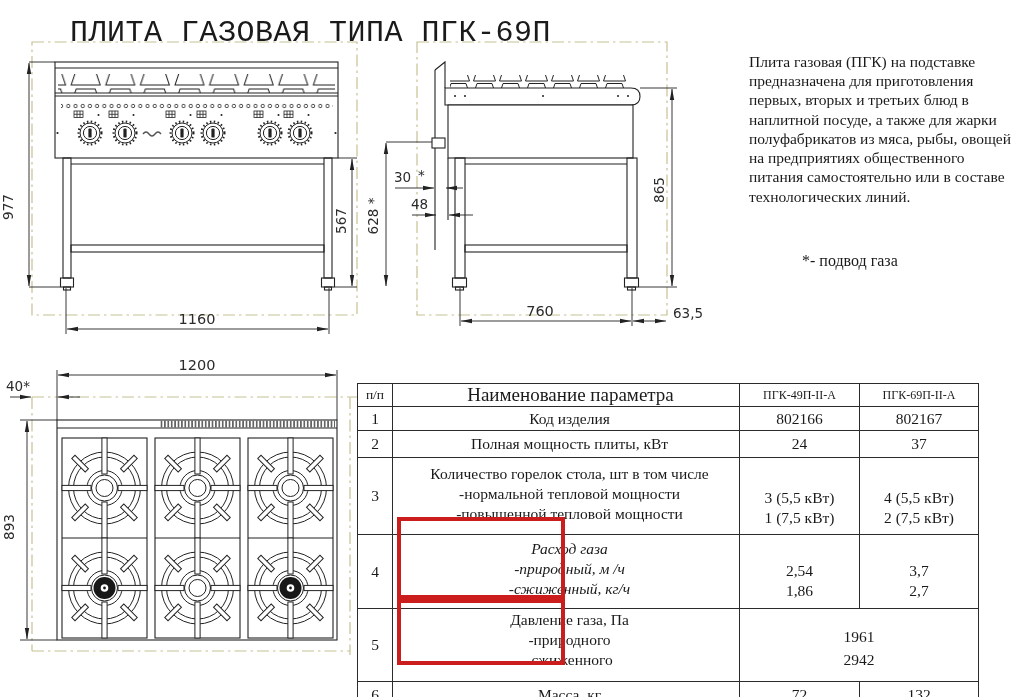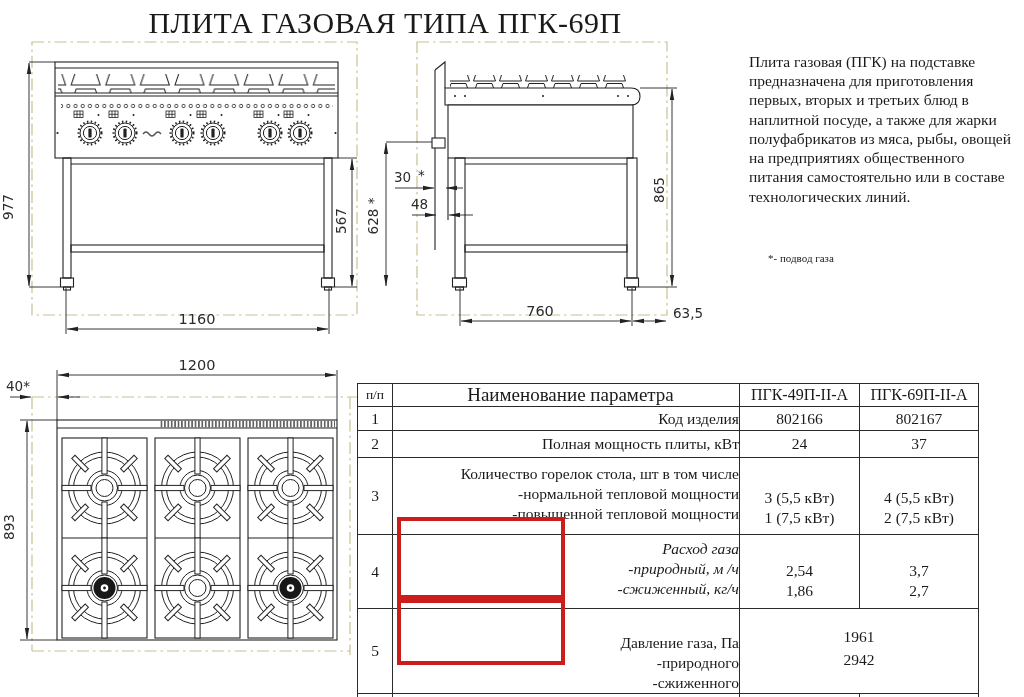--- a/index.html
+++ b/index.html
@@ -5,8 +5,8 @@
   html,body{margin:0;padding:0;background:#fff;}
   #page{position:relative;width:1024px;height:697px;background:#fff;overflow:hidden;
         font-family:"Liberation Serif","DejaVu Serif",serif;color:#1a1a1a;}
-  #title{position:absolute;left:70px;top:6px;width:630px;text-align:center;
-         font-size:30px;letter-spacing:.5px;white-space:nowrap;}
+  #title{position:absolute;left:70px;top:16px;width:630px;
+         font-size:30px;letter-spacing:.5px;white-space:nowrap;font-family:Liberation Mono, monospace;}
   svg{position:absolute;}
   #front-view{left:0;top:30px;}
   #side-view{left:368px;top:30px;}

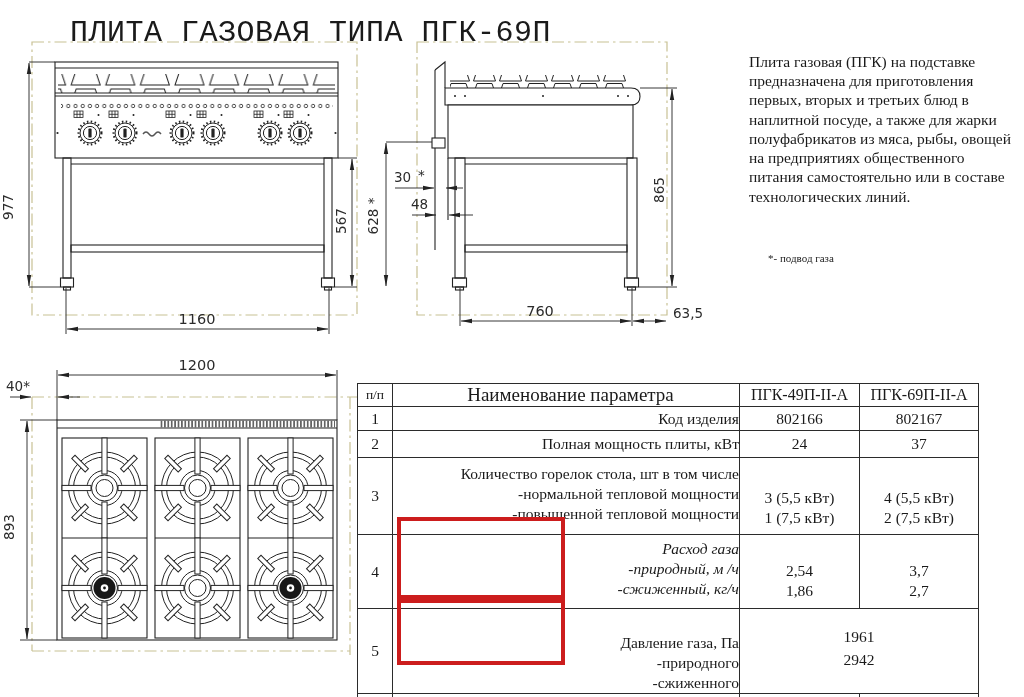--- a/index.html
+++ b/index.html
@@ -17,7 +17,7 @@
   .dtxt{font-family:"DejaVu Sans",sans-serif;font-size:13.5px;fill:#2b2b2b;}
   .dtxt.big{font-size:14.5px;}
   #desc{position:absolute;left:749px;top:52px;width:273px;font-size:15.5px;line-height:1.24;}
-  #gasnote{position:absolute;left:768px;top:252px;font-size:11px;}
+  #gasnote{position:absolute;left:802px;top:252px;font-size:16px;}
   #spec-table{position:absolute;left:357px;top:383px;}
   table{border-collapse:collapse;table-layout:fixed;width:621px;font-size:15.5px;}
   td,th{border:1.5px solid #2b2b2b;padding:0;font-weight:normal;overflow:hidden;}

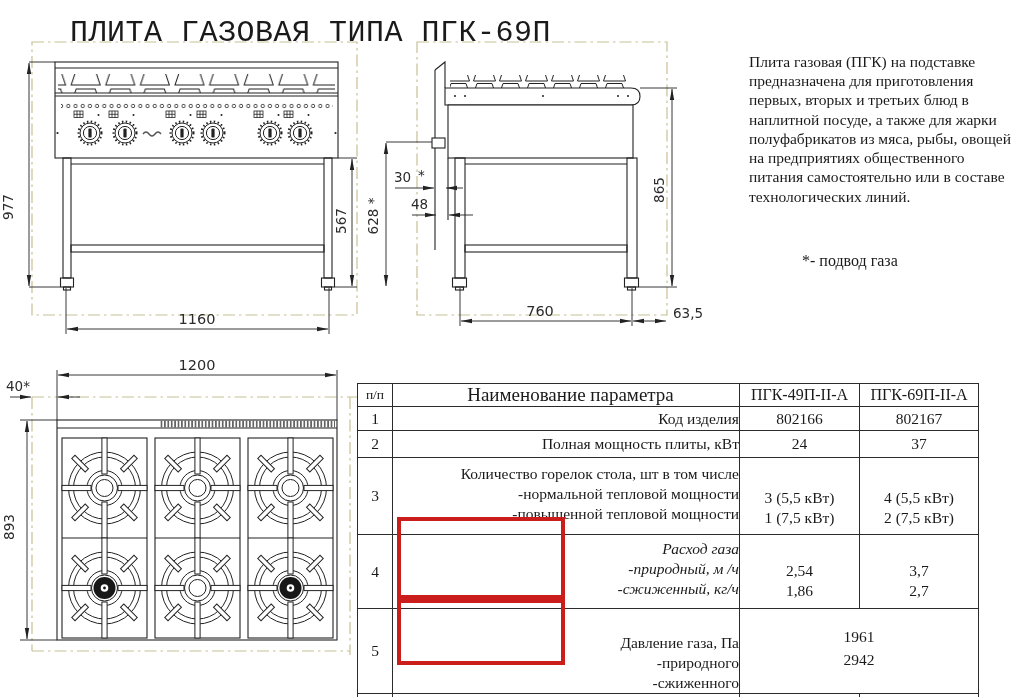--- a/index.html
+++ b/index.html
@@ -23,7 +23,7 @@
   td,th{border:1.5px solid #2b2b2b;padding:0;font-weight:normal;overflow:hidden;}
   th.h-num{font-size:13.5px;}
   th.h-name{font-size:19px;padding-left:9px;}
-  th.h-model{font-size:16px;margin-top:44px;}
+  th.h-model{font-size:12px;margin-top:44px;}
   td.c-num{text-align:center;}
   td.c-name{text-align:right;padding-left:7px;}
   td.c-val{text-align:center;margin-top:17px;}

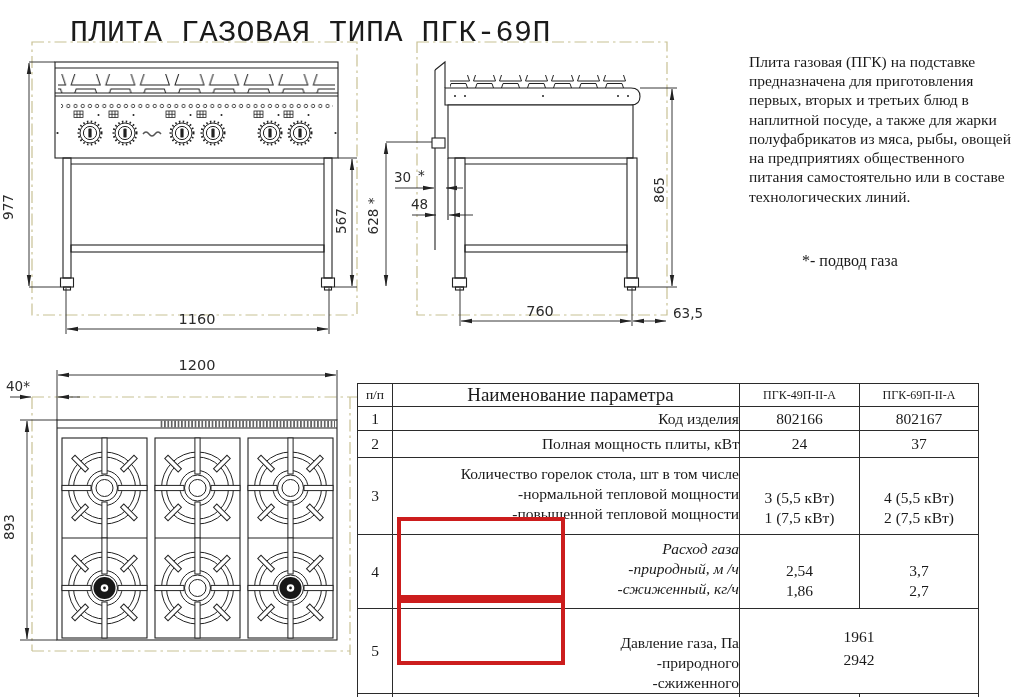--- a/index.html
+++ b/index.html
@@ -25,7 +25,7 @@
   th.h-name{font-size:19px;padding-left:9px;}
   th.h-model{font-size:12px;margin-top:44px;}
   td.c-num{text-align:center;}
-  td.c-name{text-align:right;padding-left:7px;}
+  td.c-name{text-align:center;padding-left:7px;}
   td.c-val{text-align:center;margin-top:17px;}
   tr.rh{height:20px;} tr.r1{height:24px;} tr.r2{height:27px;}
   tr.r3{height:77px;} tr.r4{height:74px;} tr.r5{height:73px;} tr.r6{height:26px;}

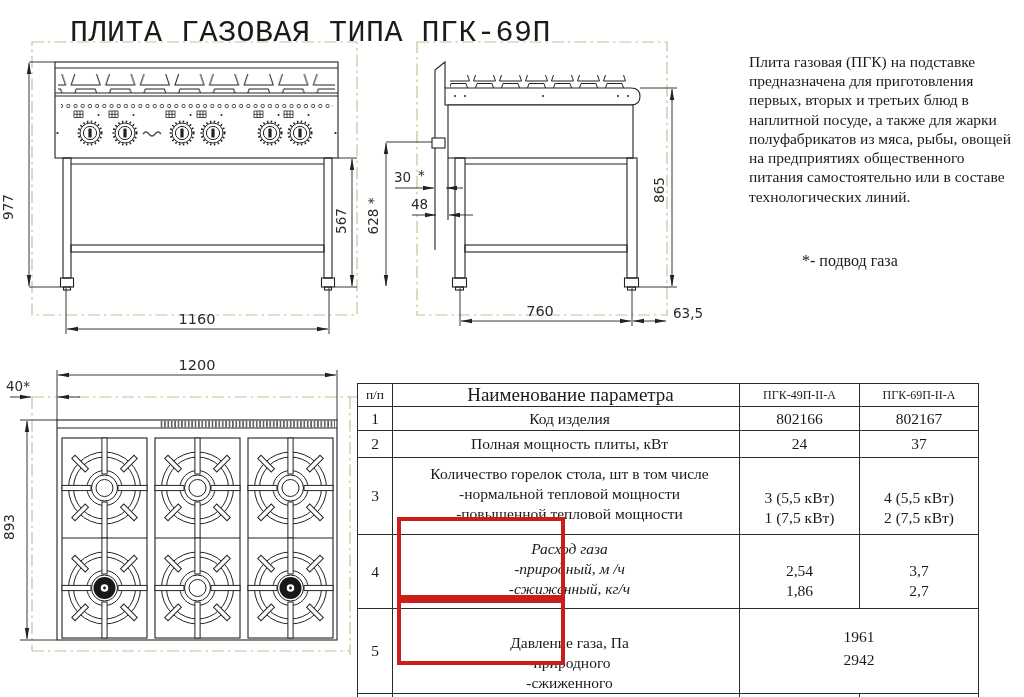--- a/index.html
+++ b/index.html
@@ -32,7 +32,7 @@
   td.top{vertical-align:top;}
   .ln{line-height:20px;}
   .pt30{padding-top:30px;} .pt28{padding-top:26px;} .pt18{padding-top:16px;}
-  .pt6{padding-top:6px;margin-left:12px;} .pt4{padding-top:4px;font-style:italic;} .pt12{padding-top:24px;margin-left:30px;}
+  .pt6{padding-top:6px;margin-left:12px;} .pt4{padding-top:4px;font-style:italic;} .pt12{padding-top:1px;margin-left:30px;}
   .ln23{line-height:23px;}
   .hl{position:absolute;border:4px solid #cc1d1d;background:transparent;z-index:5;}
   #hl-consumption{left:397px;top:517px;width:160px;height:74px;}

